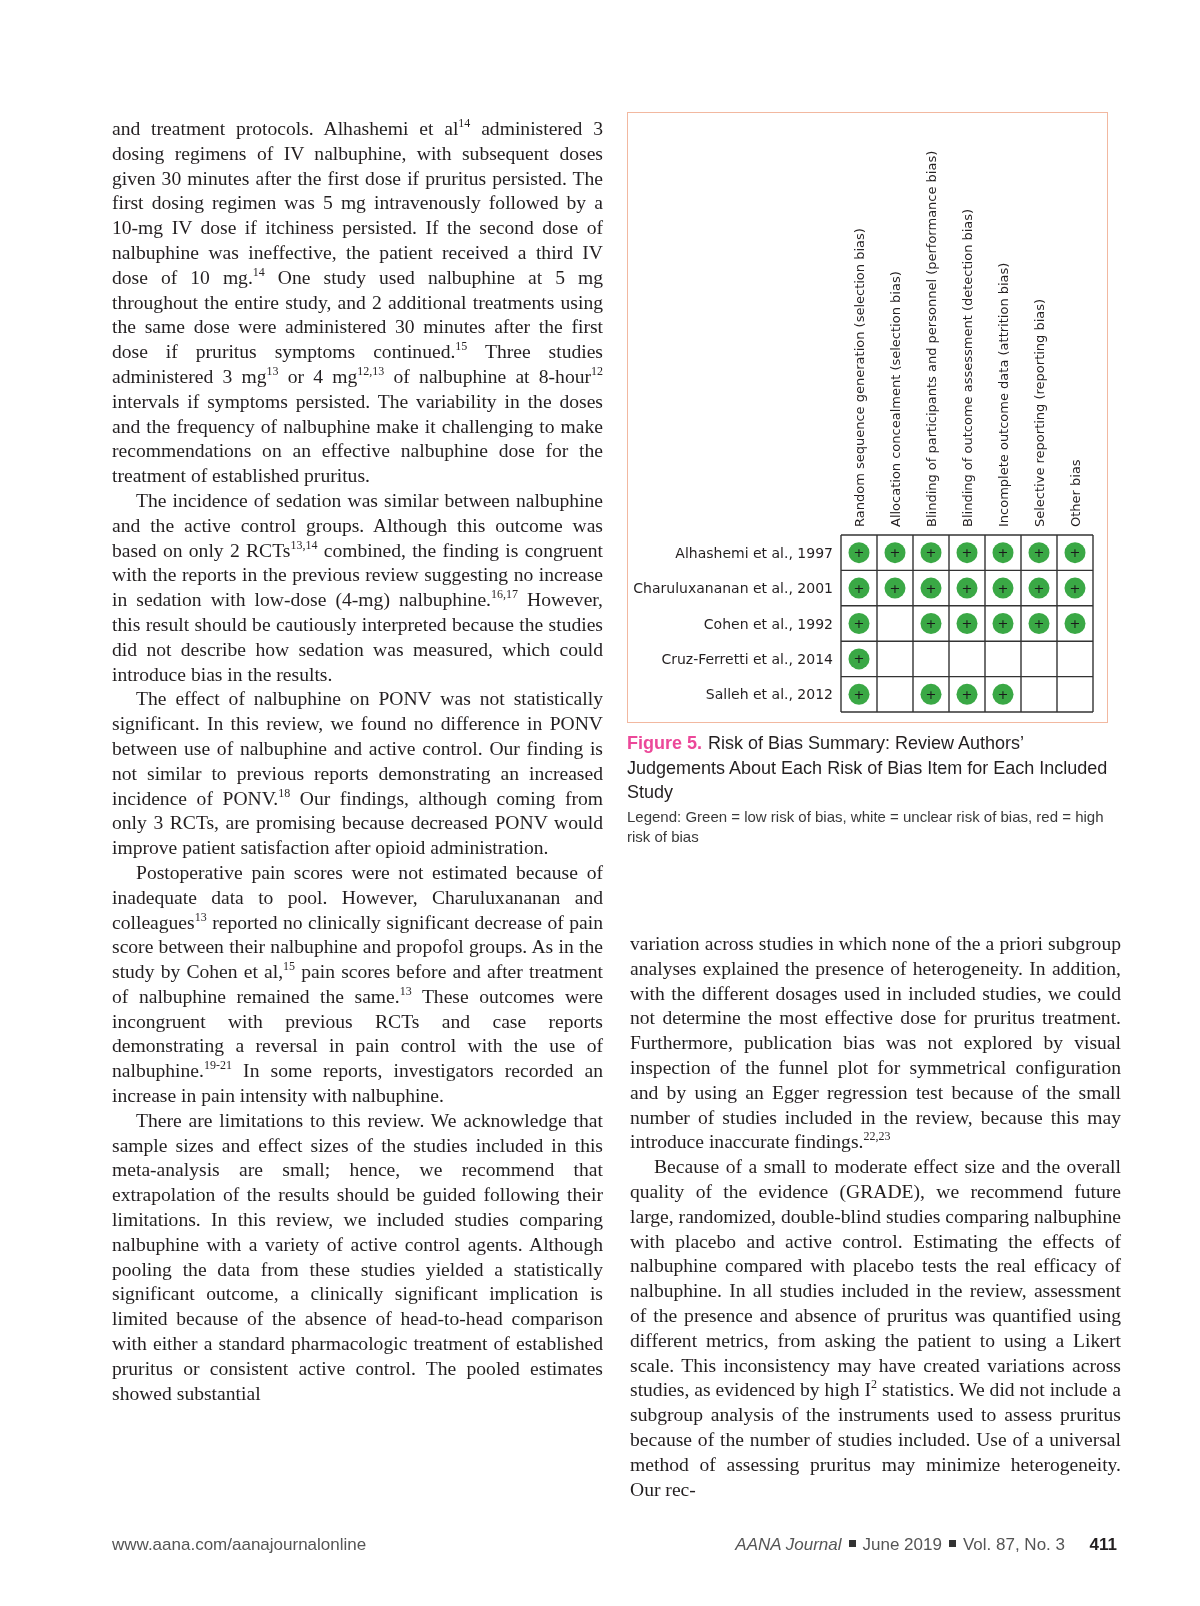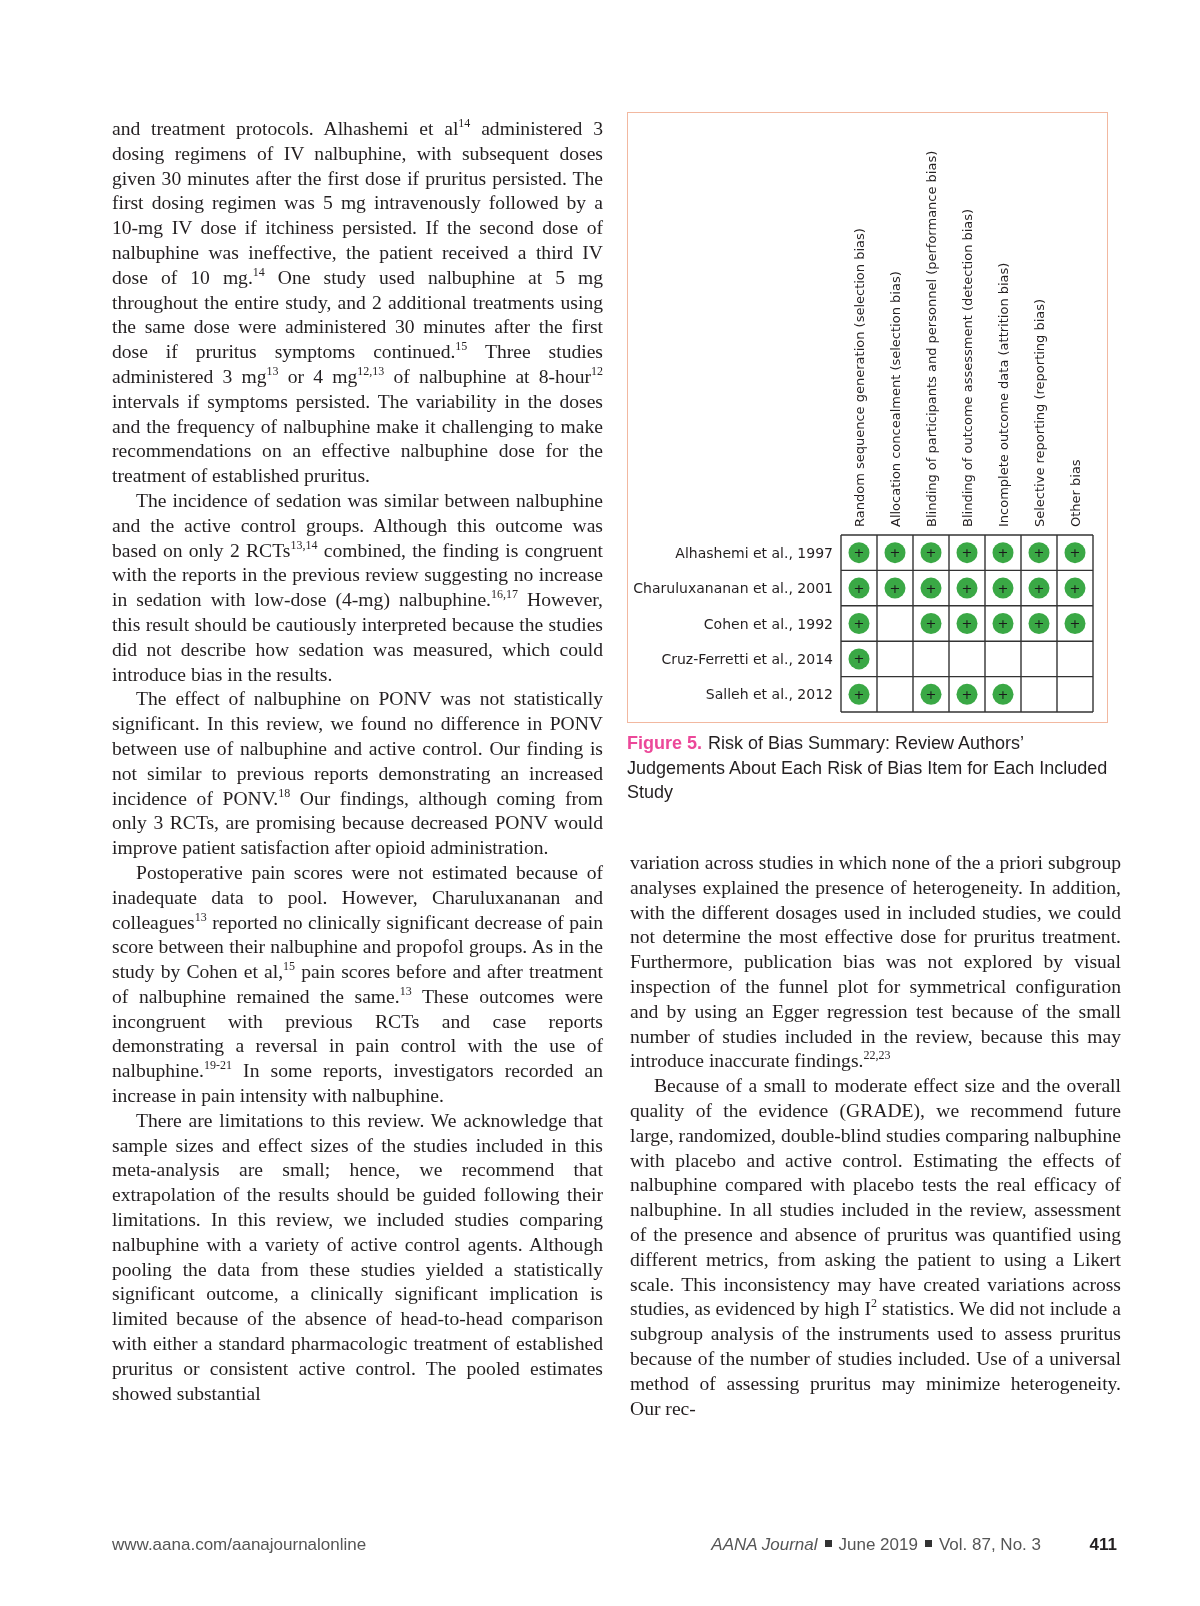--- a/index.html
+++ b/index.html
@@ -142,6 +142,7 @@
 
 <div id="caption">
   <div class="title"><span class="fig-label">Figure 5.</span><span>Risk of Bias Summary: Review Authors’ Judgements About Each Risk of Bias Item for Each Included Study</span></div>
+  <div class="legend">Legend: Green = low risk of bias, white = unclear risk of bias, red = high risk of bias</div>
 </div>
 
 <div id="footer">

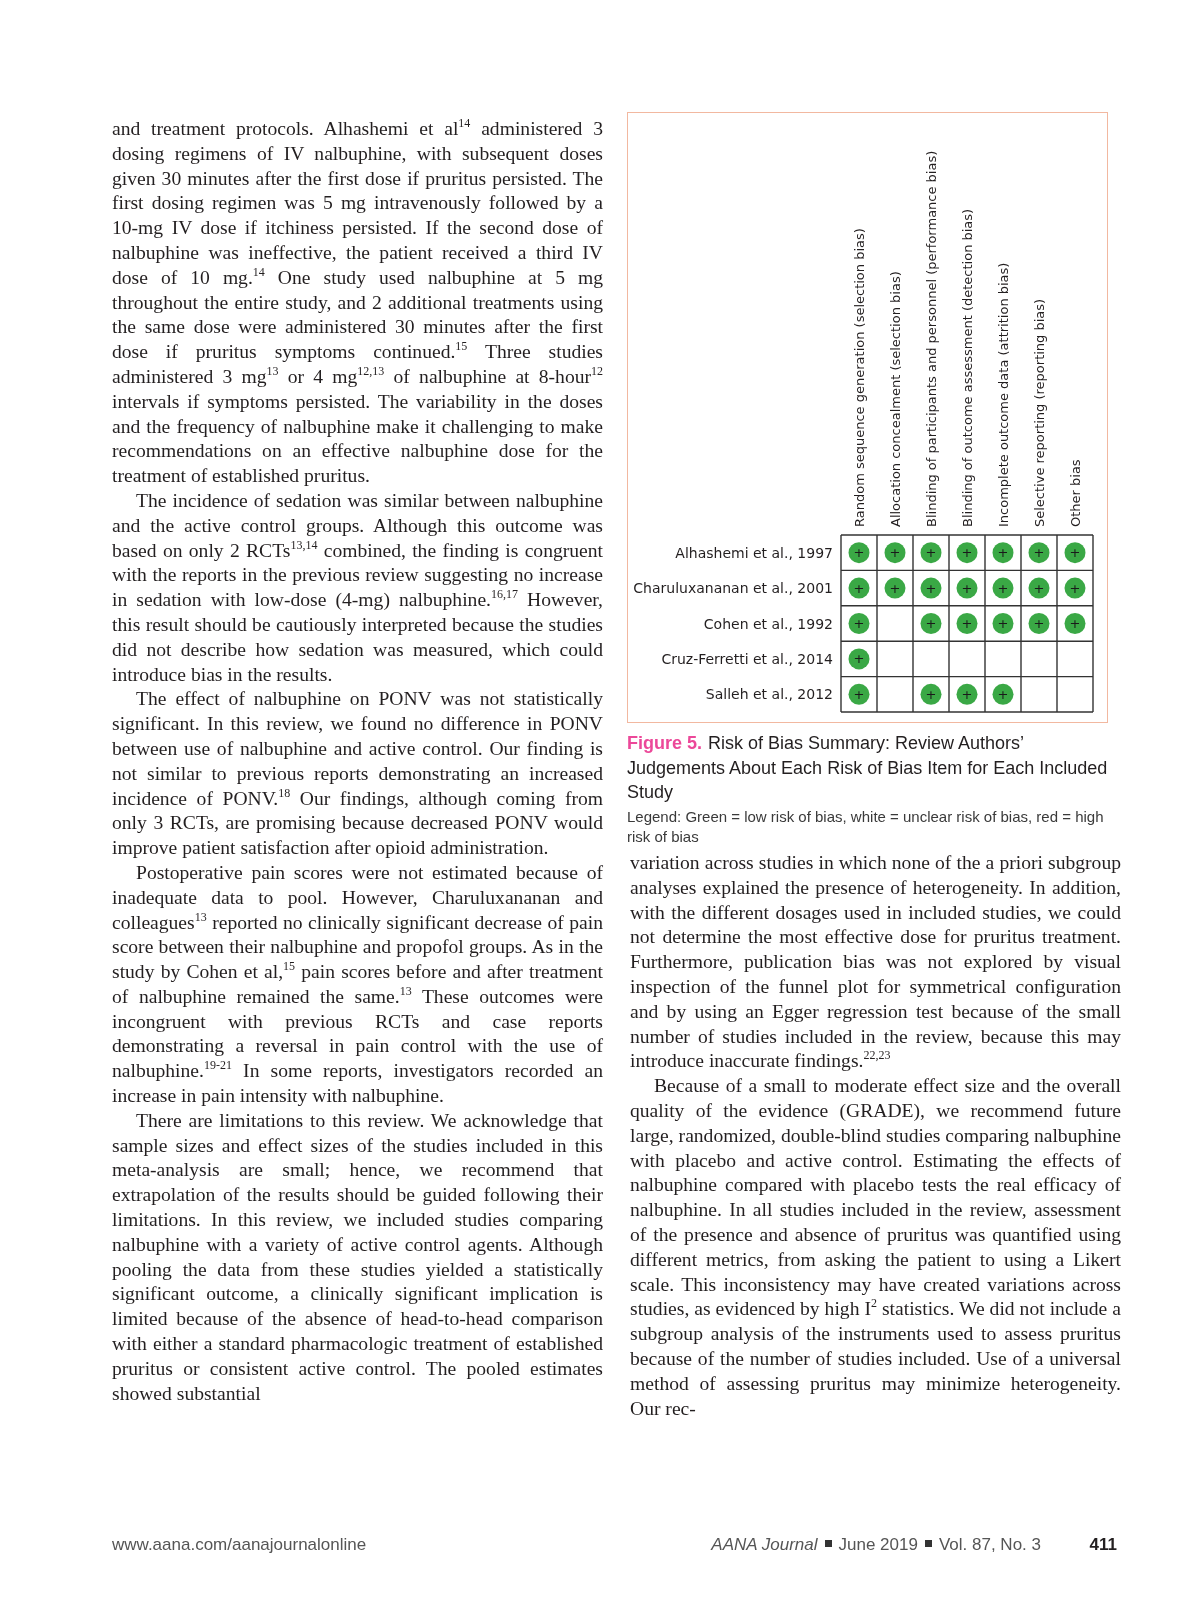--- a/index.html
+++ b/index.html
@@ -16,7 +16,7 @@
   .col p.indent { text-indent: 24px; }
   .col sup { font-size: 12px; line-height: 0; vertical-align: 8px; font-family: Liberation Serif, serif; }
   #left-col { left: 112px; top: 117px; width: 491px; }
-  #right-col { left: 630px; top: 851px; width: 491px; }
+  #right-col { left: 630px; top: 932px; width: 491px; }
 
   #figure-box {
     position: absolute; left: 627px; top: 112px; width: 481px; height: 611px;

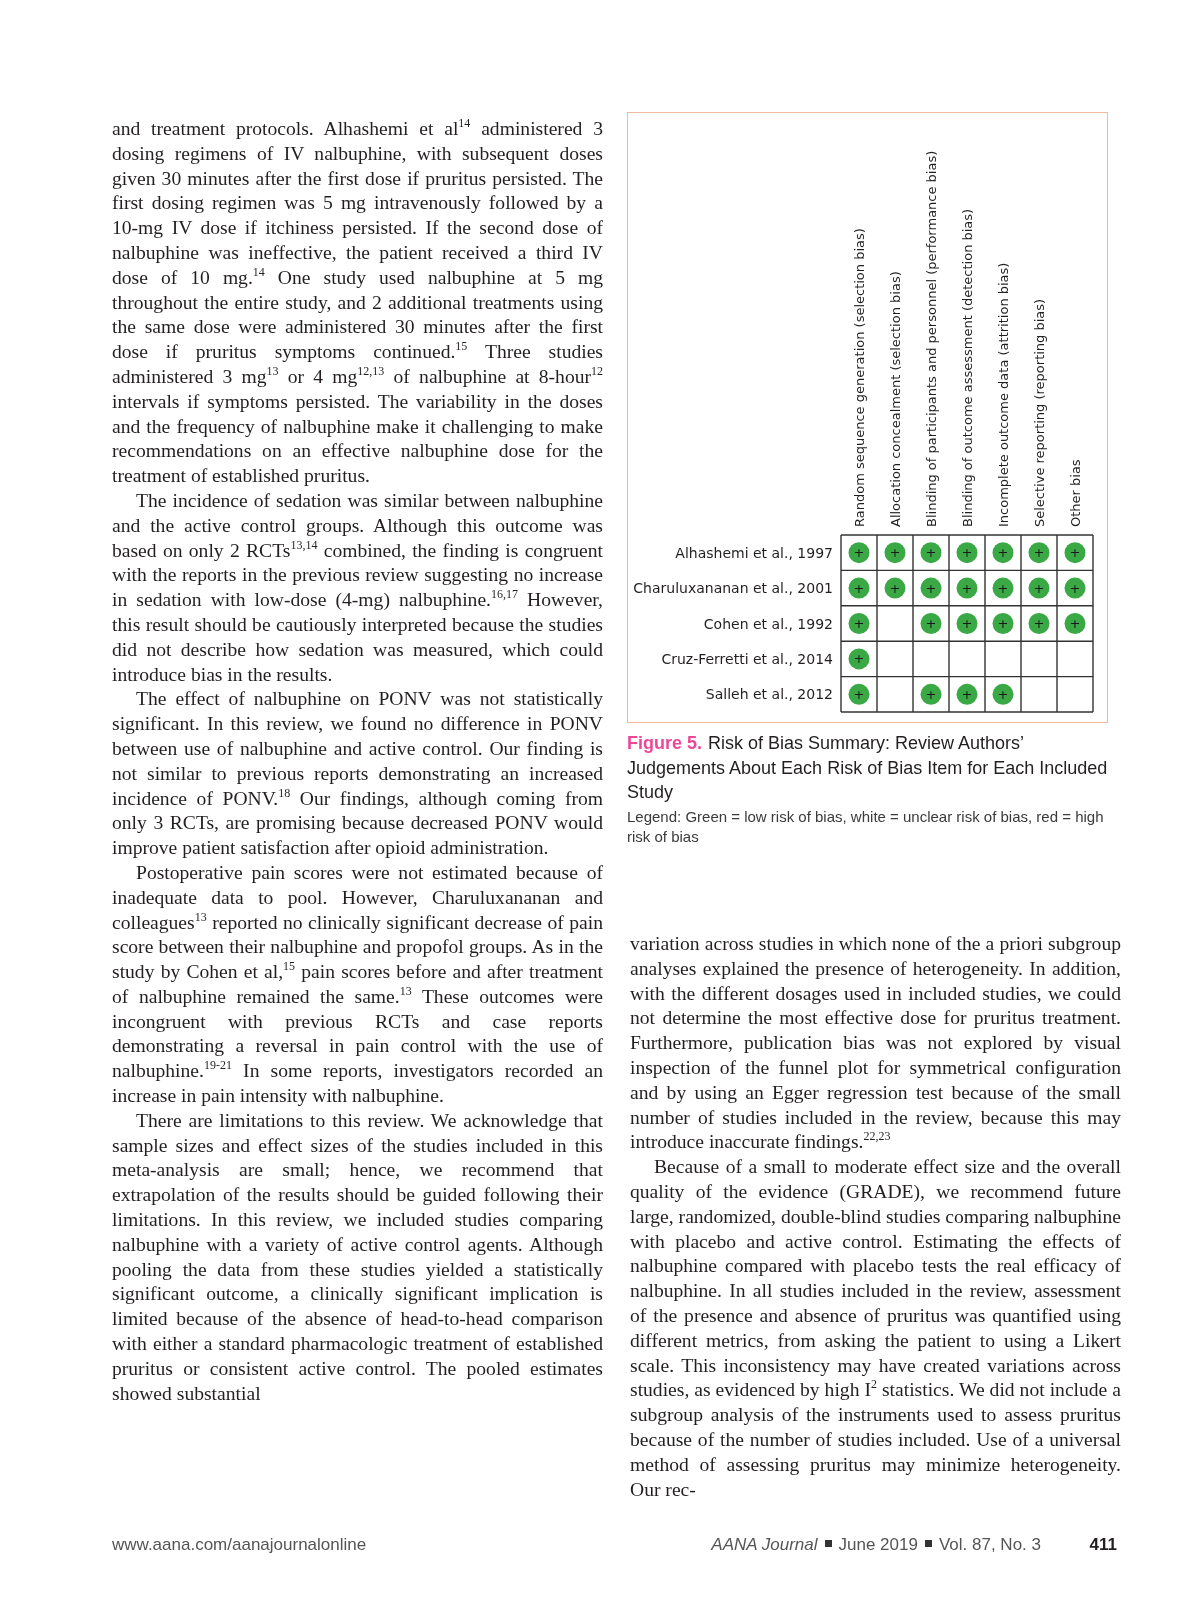--- a/index.html
+++ b/index.html
@@ -39,7 +39,7 @@
     font-family: "Liberation Sans", "DejaVu Sans", sans-serif; font-size: 17px; color: #555; text-align: right;
   }
   #footer .url { position: absolute; left: 0; top: 0; }
-  #footer .journal { position: absolute; right: 76px; top: 0; }
+  #footer .journal { position: absolute; right: 52px; top: 0; }
   #footer .journal i { font-style: italic; }
   #footer .sq { display: inline-block; width: 7px; height: 7px; background: #333; margin: 0 7px; vertical-align: 3px; }
   #footer .page { position: absolute; right: 0; top: 0; font-weight: bold; color: #231f20; }

